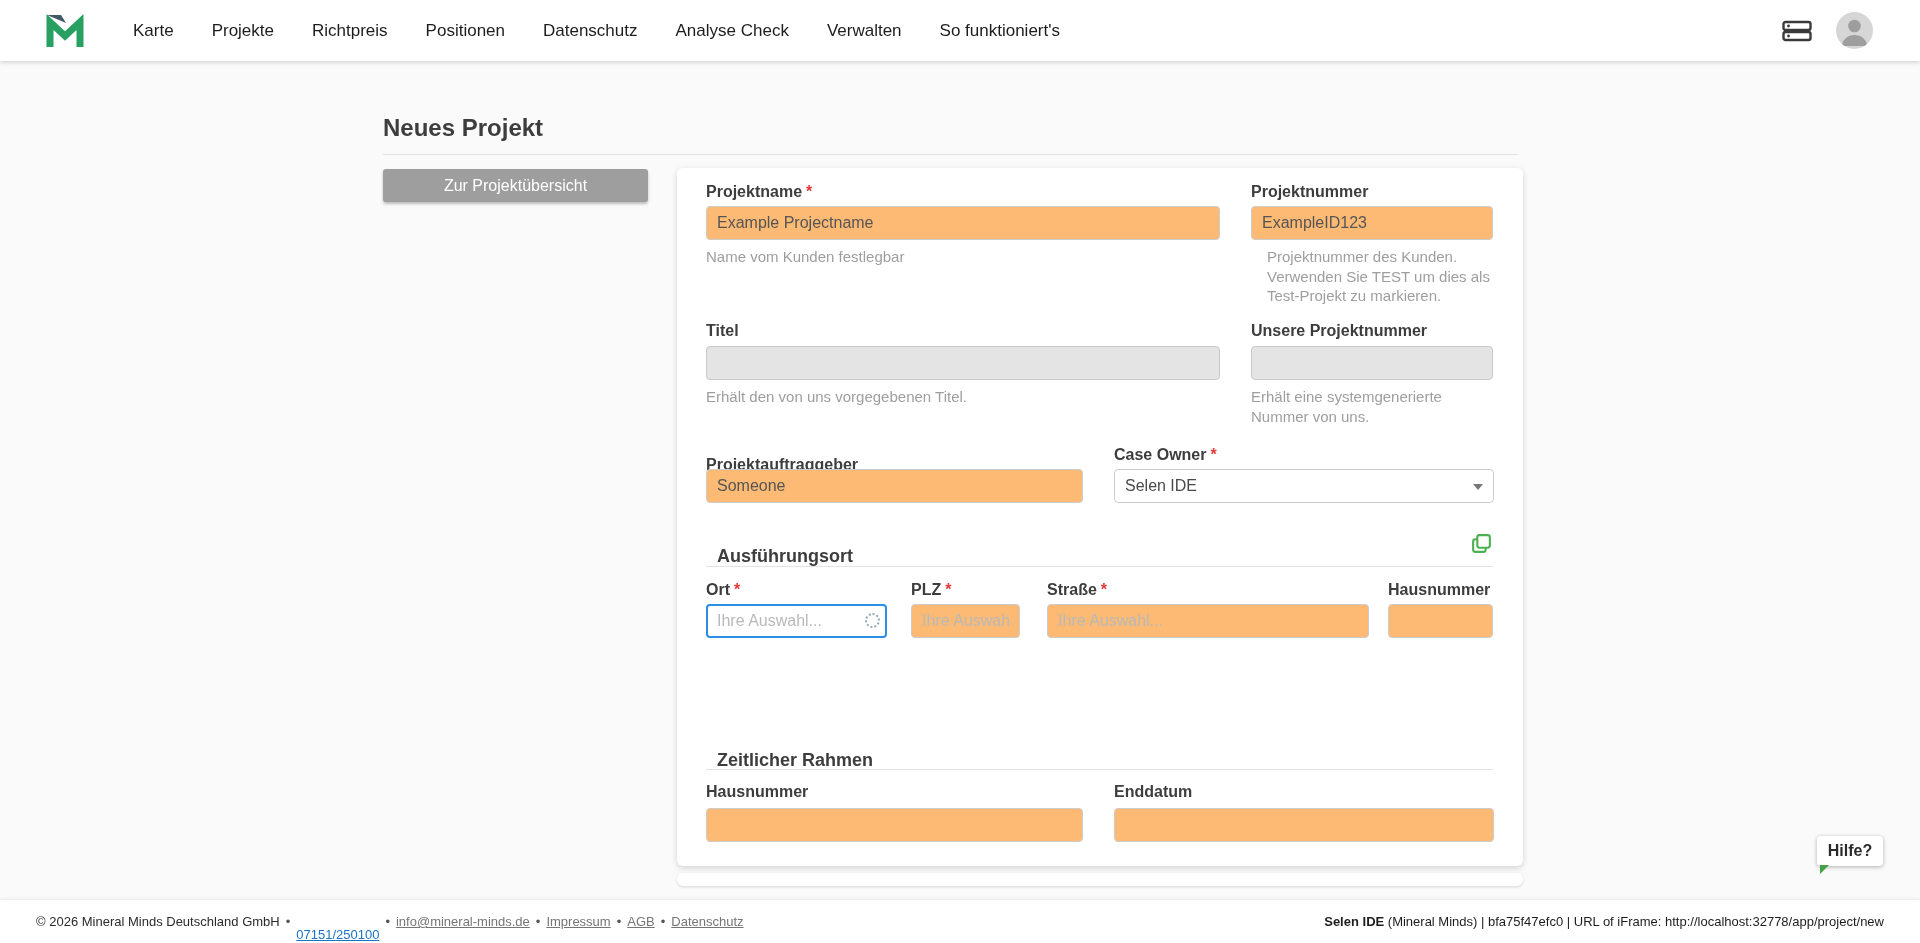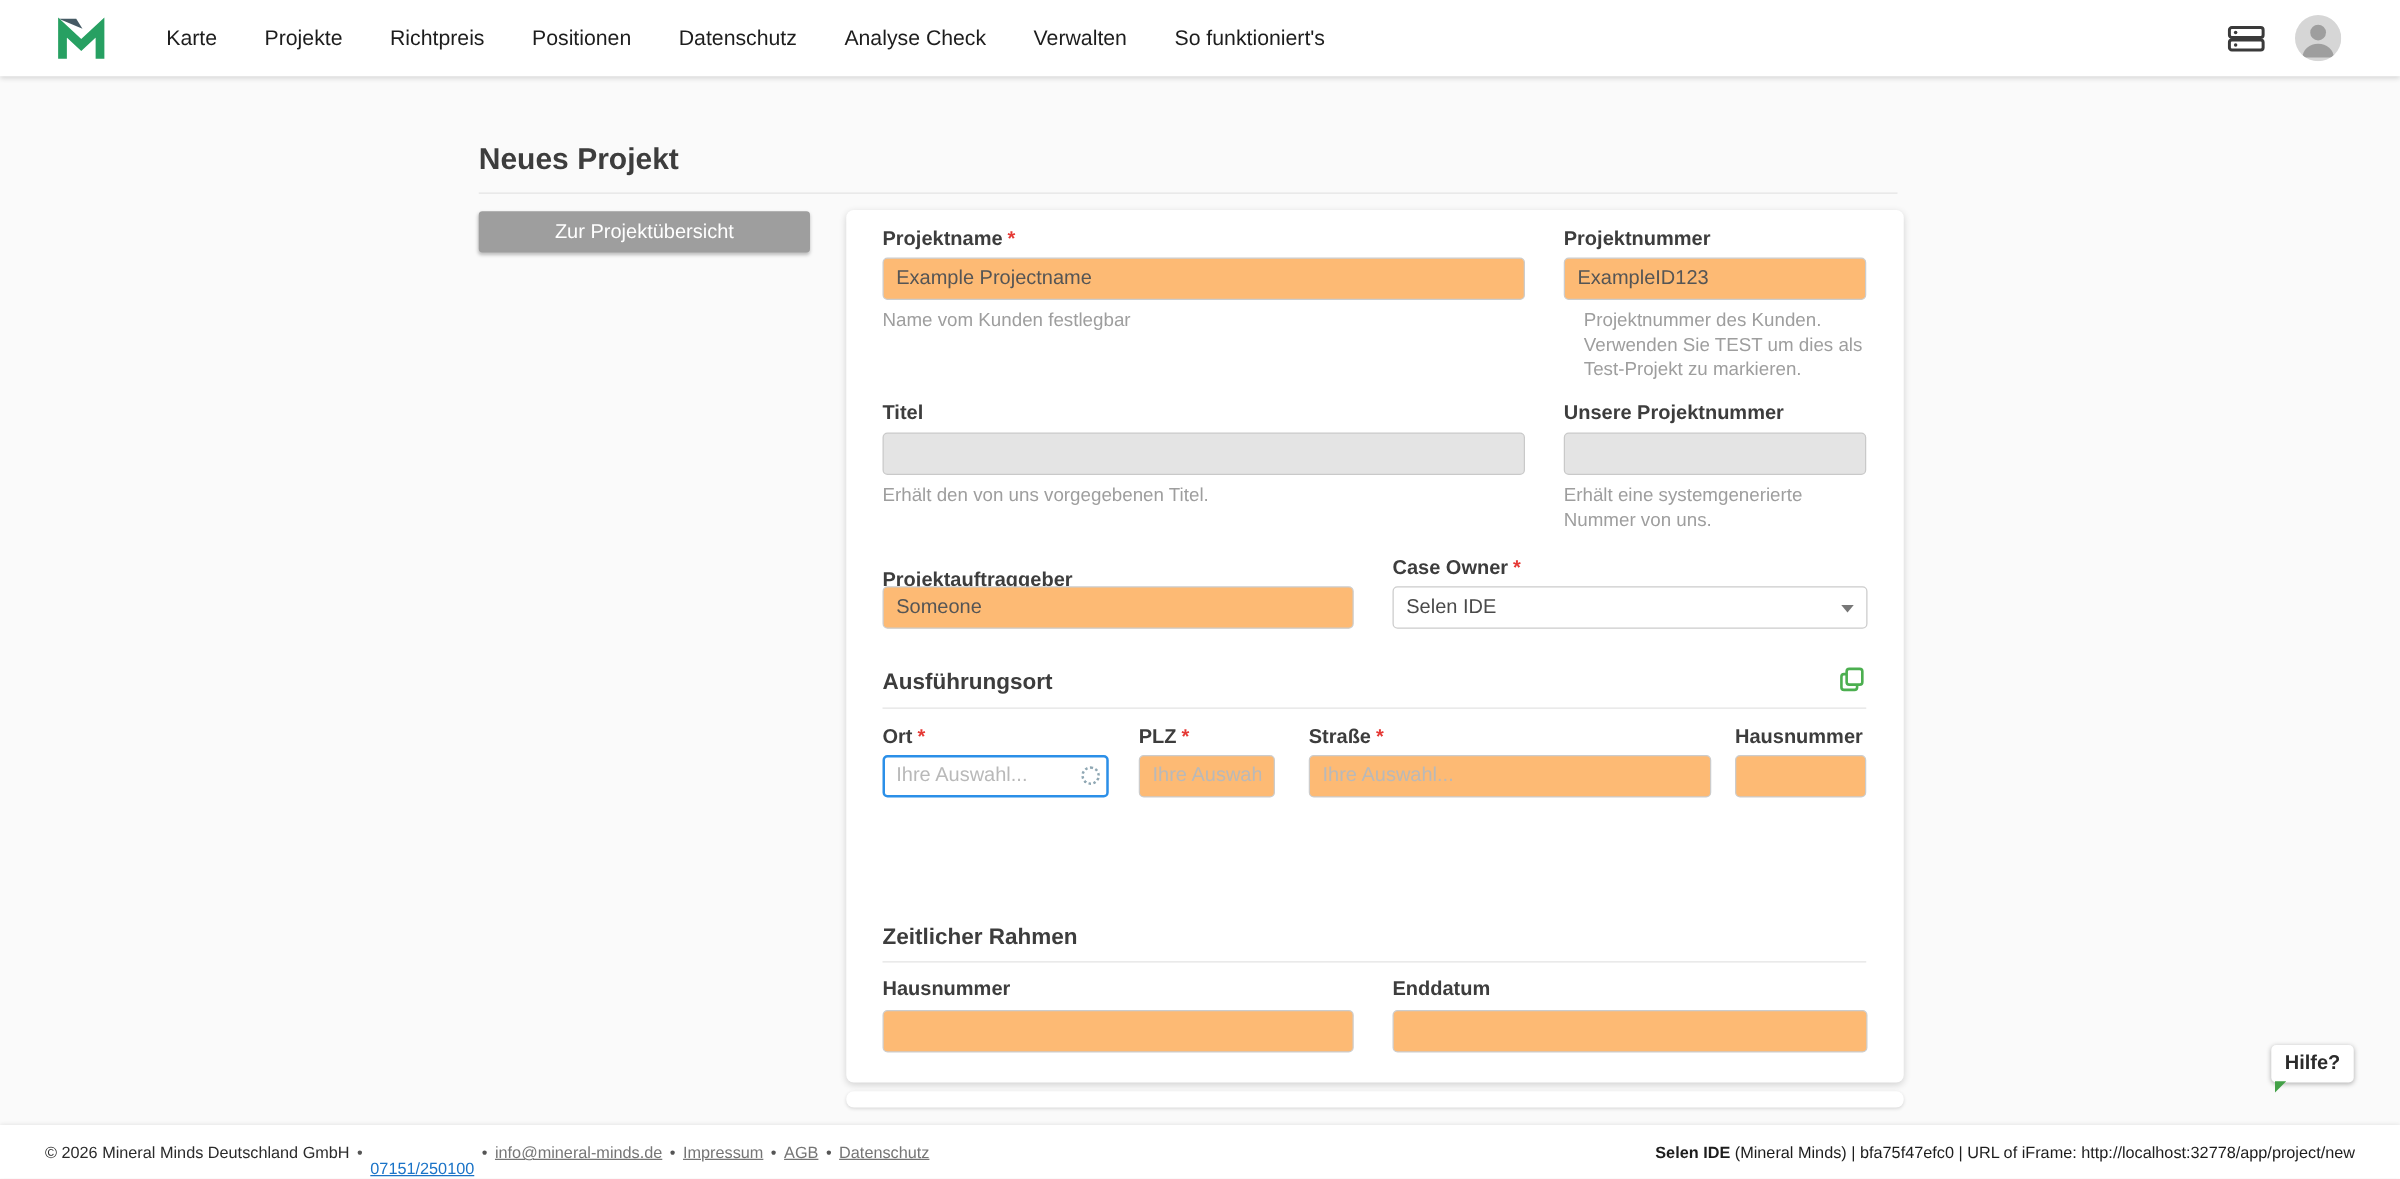--- a/index.html
+++ b/index.html
@@ -39,7 +39,7 @@
   .tin:disabled{background:#e4e4e4;border-color:#c9c9c9;}
   .helper{position:absolute;font-size:15px;color:#9e9e9e;line-height:1.3;margin:0;}
   .helper .light{color:#c2c2c2;}
-  .section-h{position:absolute;font-size:18px;font-weight:700;color:#3d3d3d;margin:0;}
+  .section-h{position:absolute;font-size:18px;font-weight:700;color:#3d3d3d;margin:11px;}
   .rule{position:absolute;height:1px;background:#e3e3e3;}
   .copy-btn{position:absolute;cursor:pointer;display:flex;}
 

